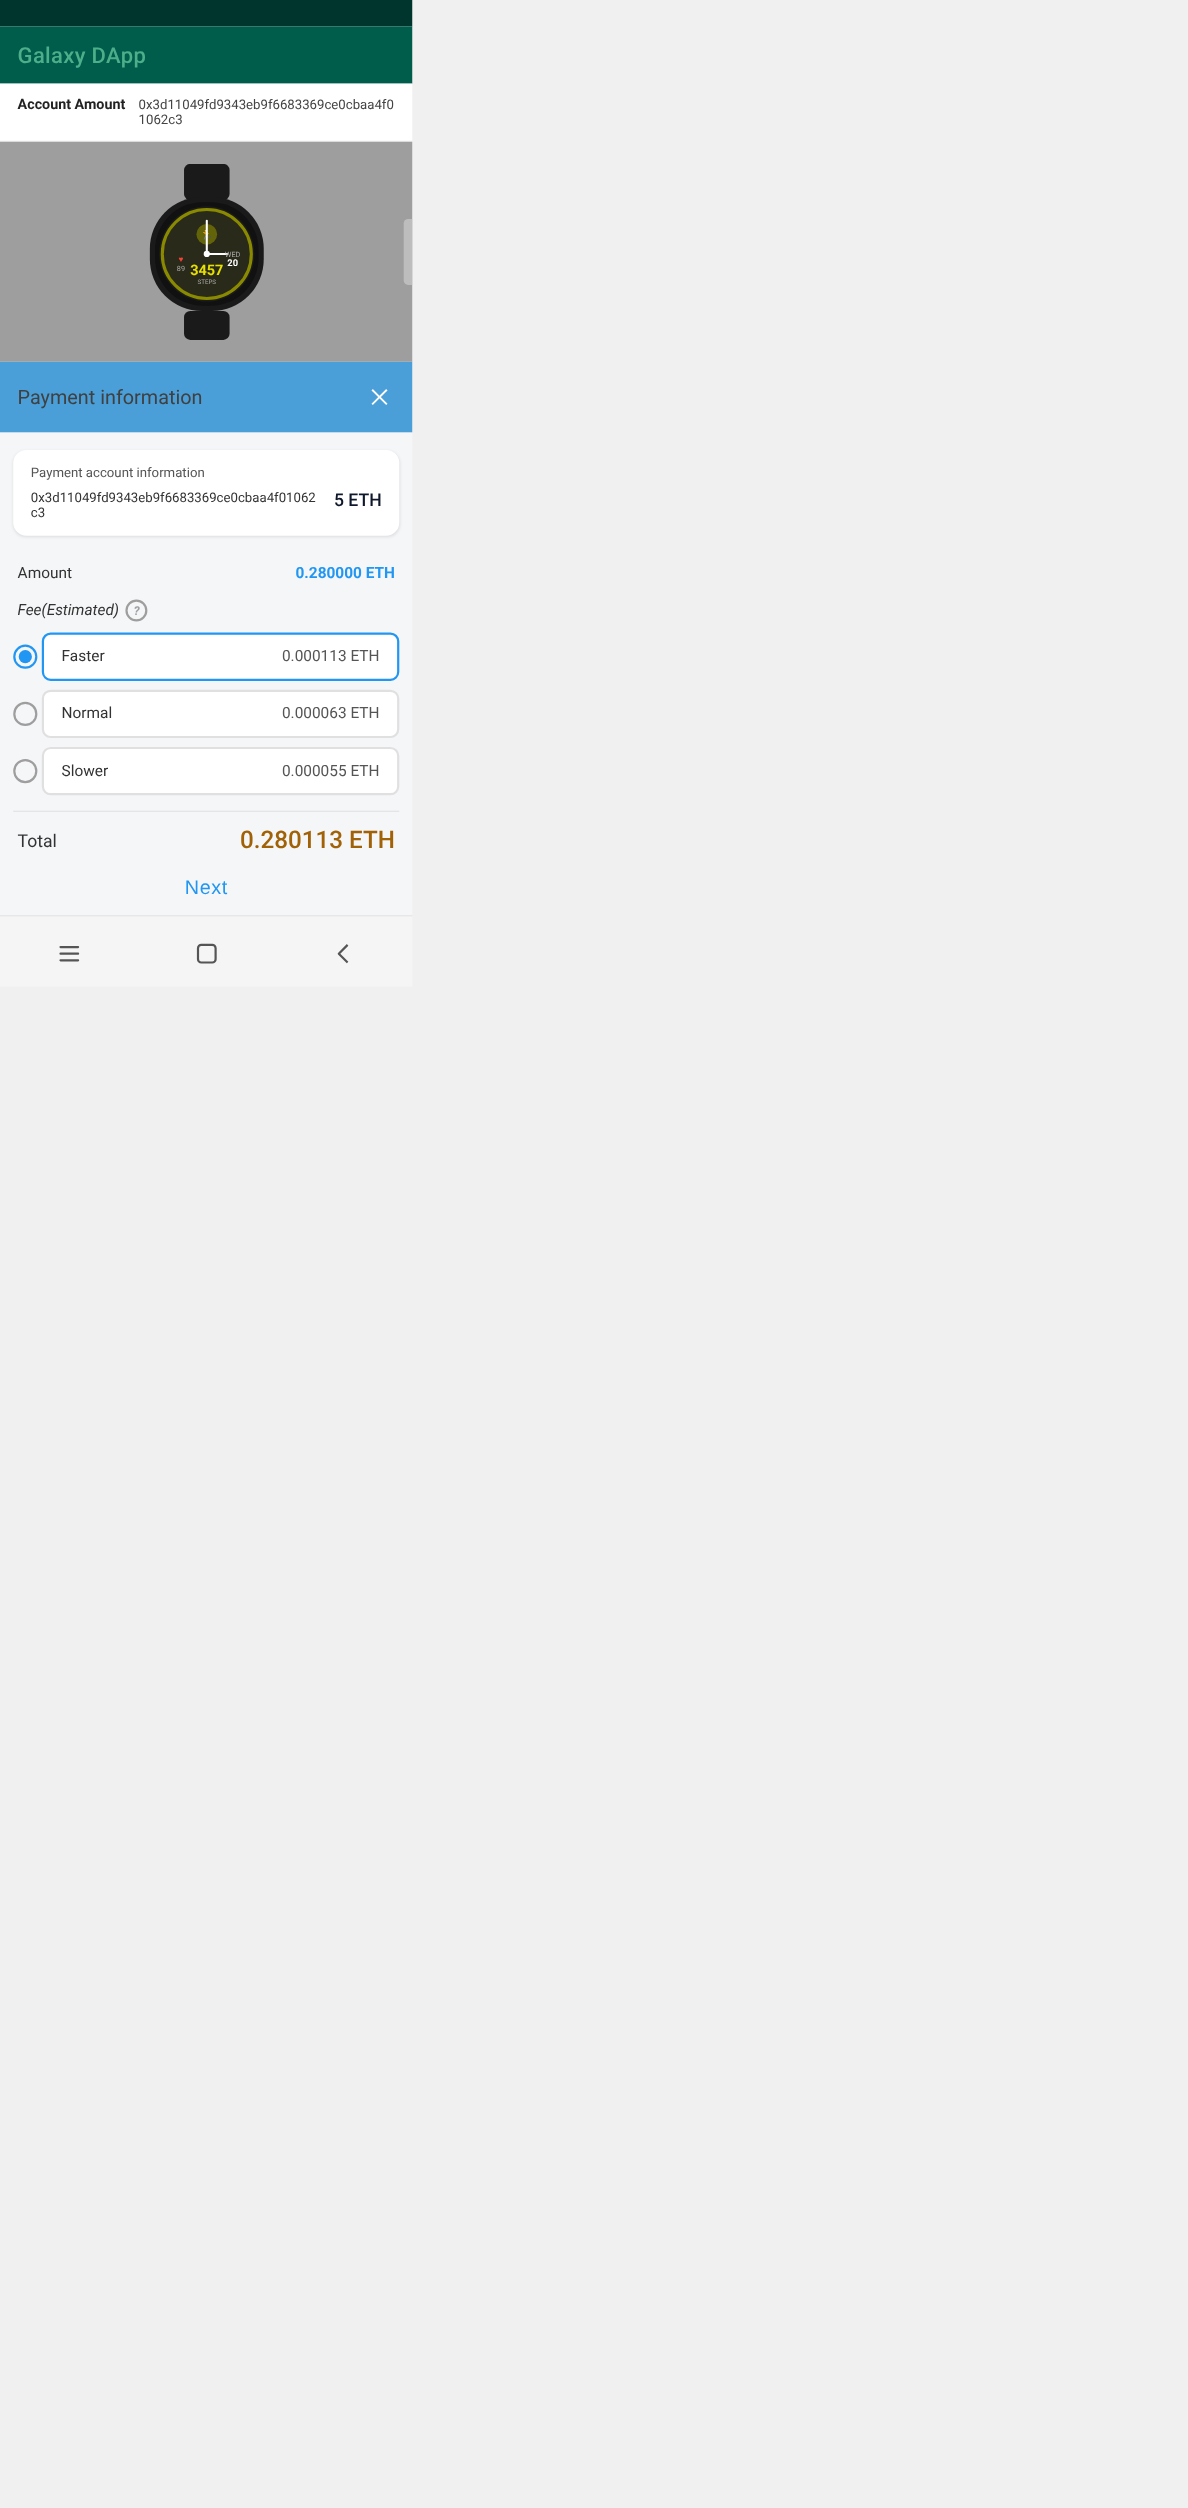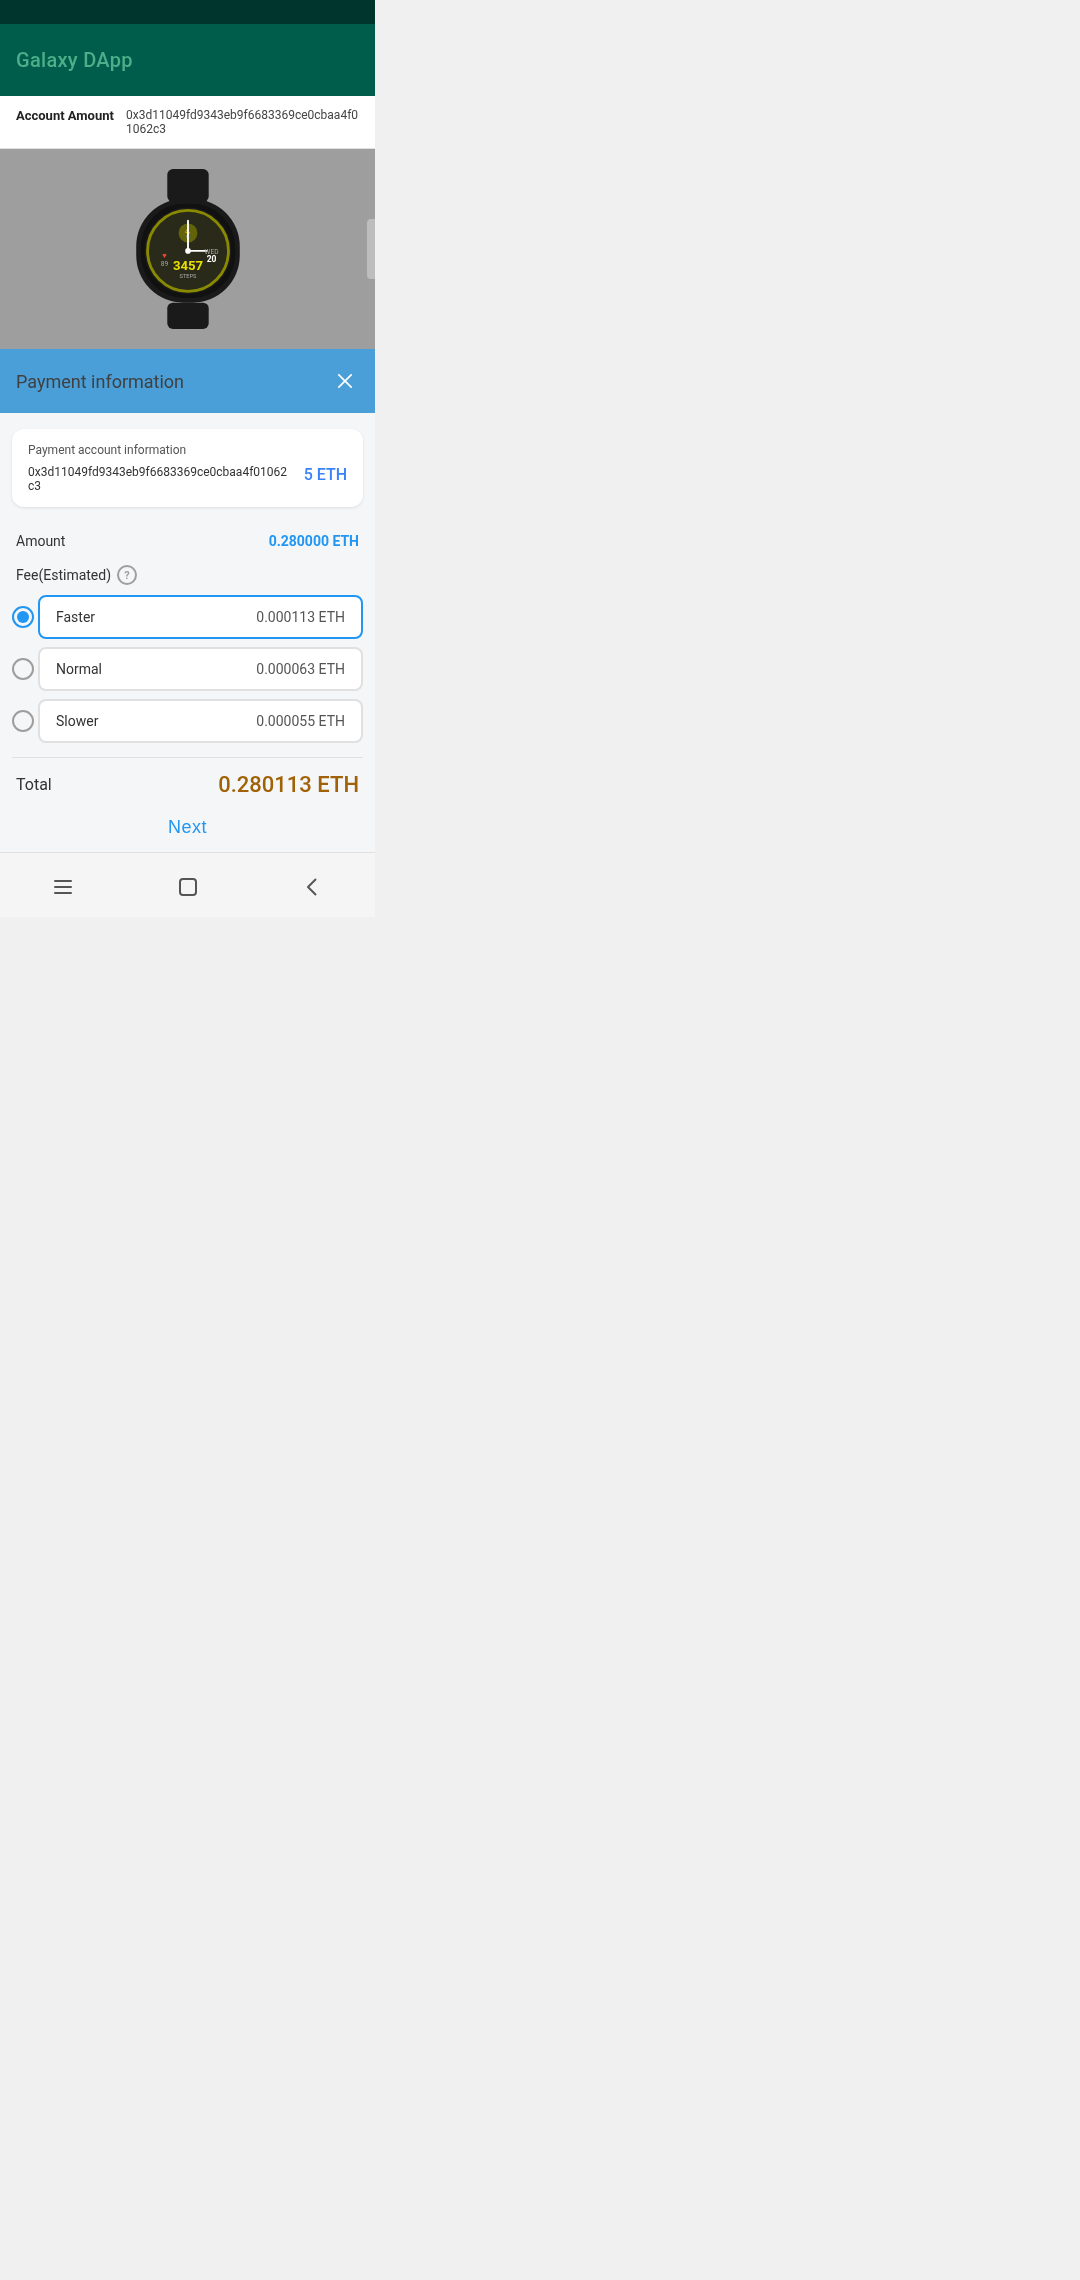--- a/index.html
+++ b/index.html
@@ -23,7 +23,7 @@
     
     .app-header {
       background: #005c4b;
-      padding: 24px 16px;
+      padding: 14px 16px;
     }
 
     .app-title {

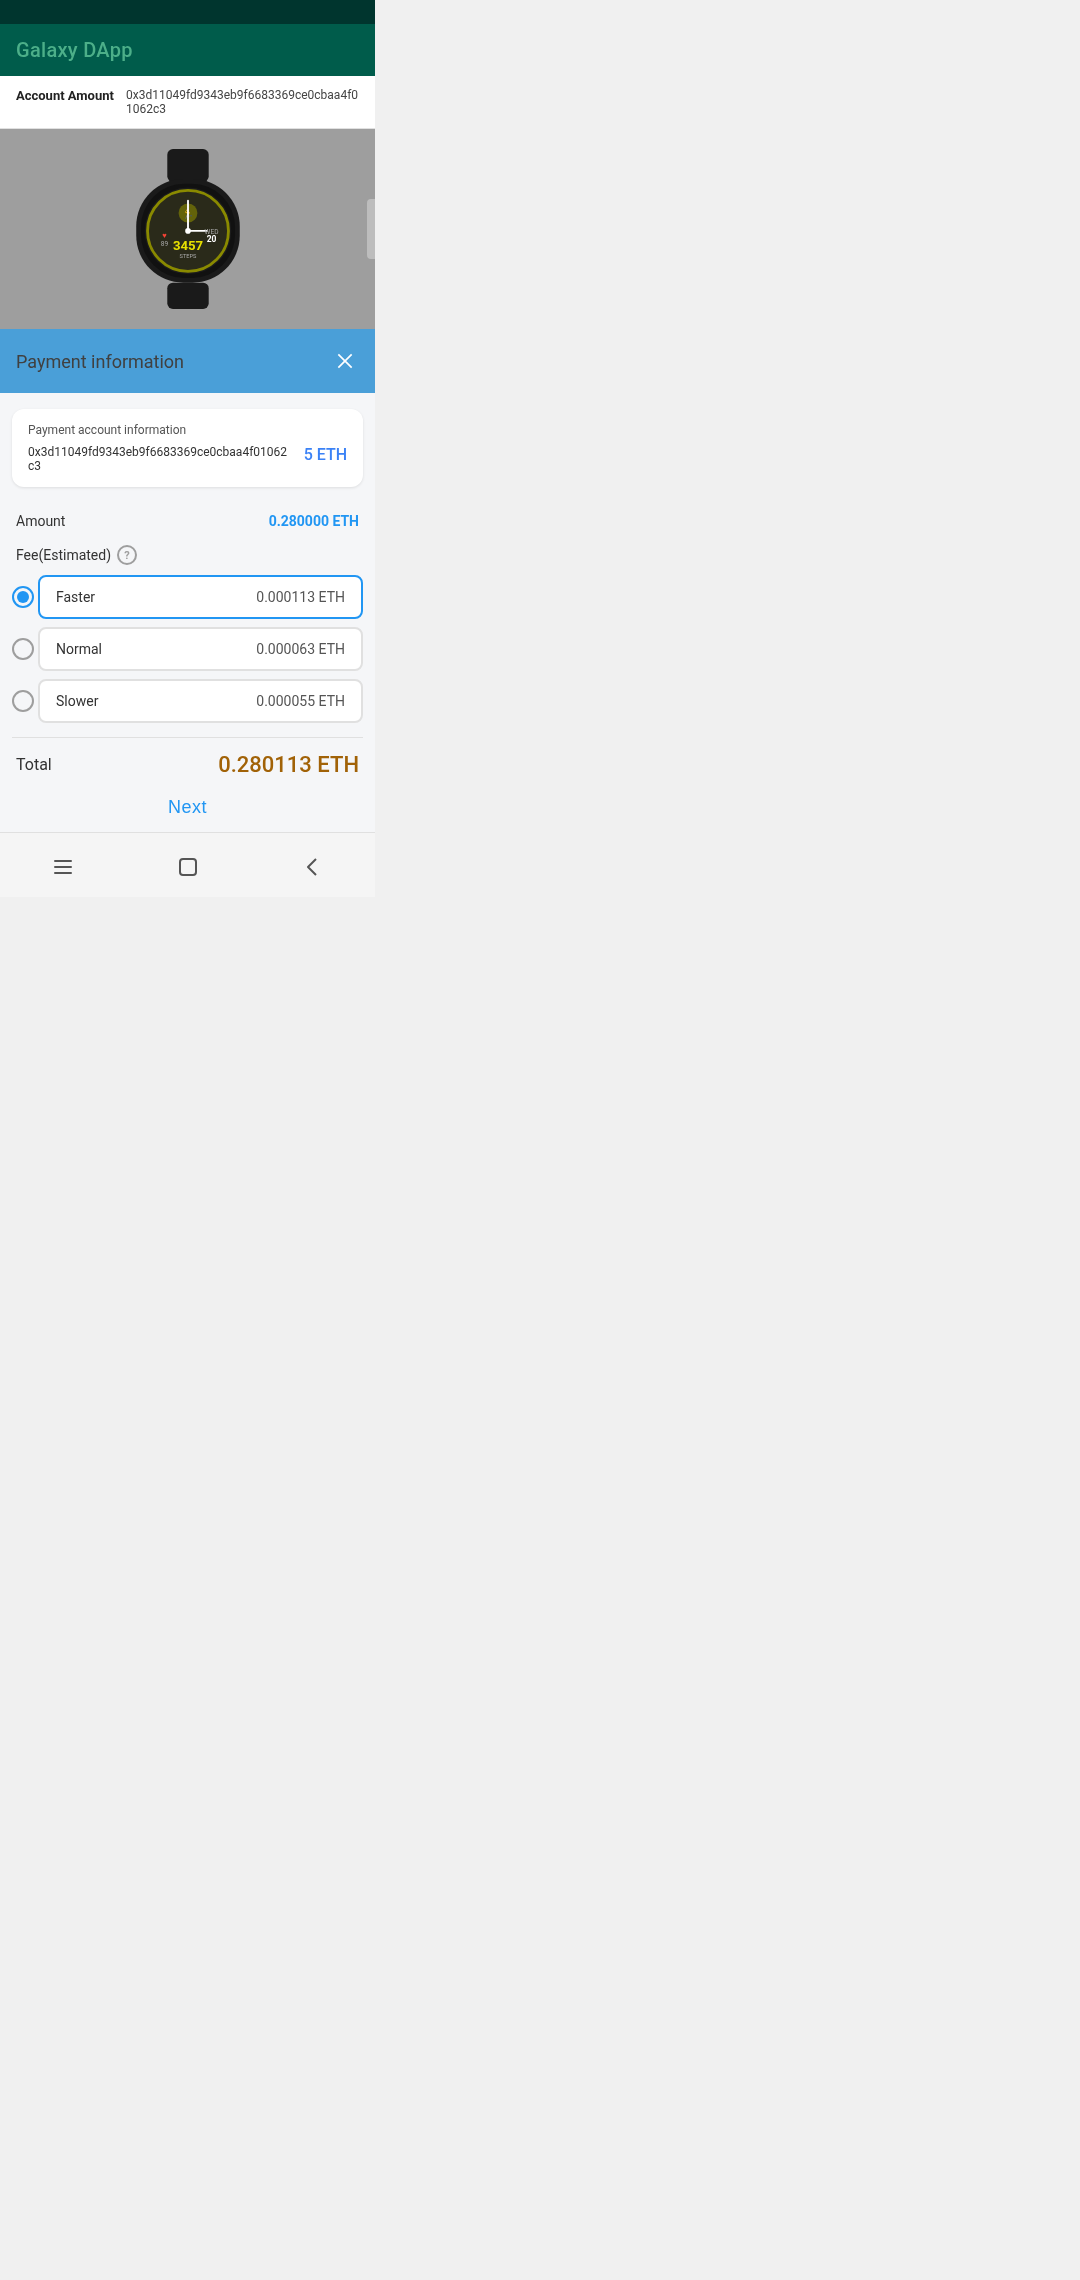--- a/index.html
+++ b/index.html
@@ -156,7 +156,7 @@
     .default-account-balance {
       font-size: 16px;
       font-weight: 500;
-      color: #3b82f6;
+      color: #0f172a;
       white-space: nowrap;
     }
 

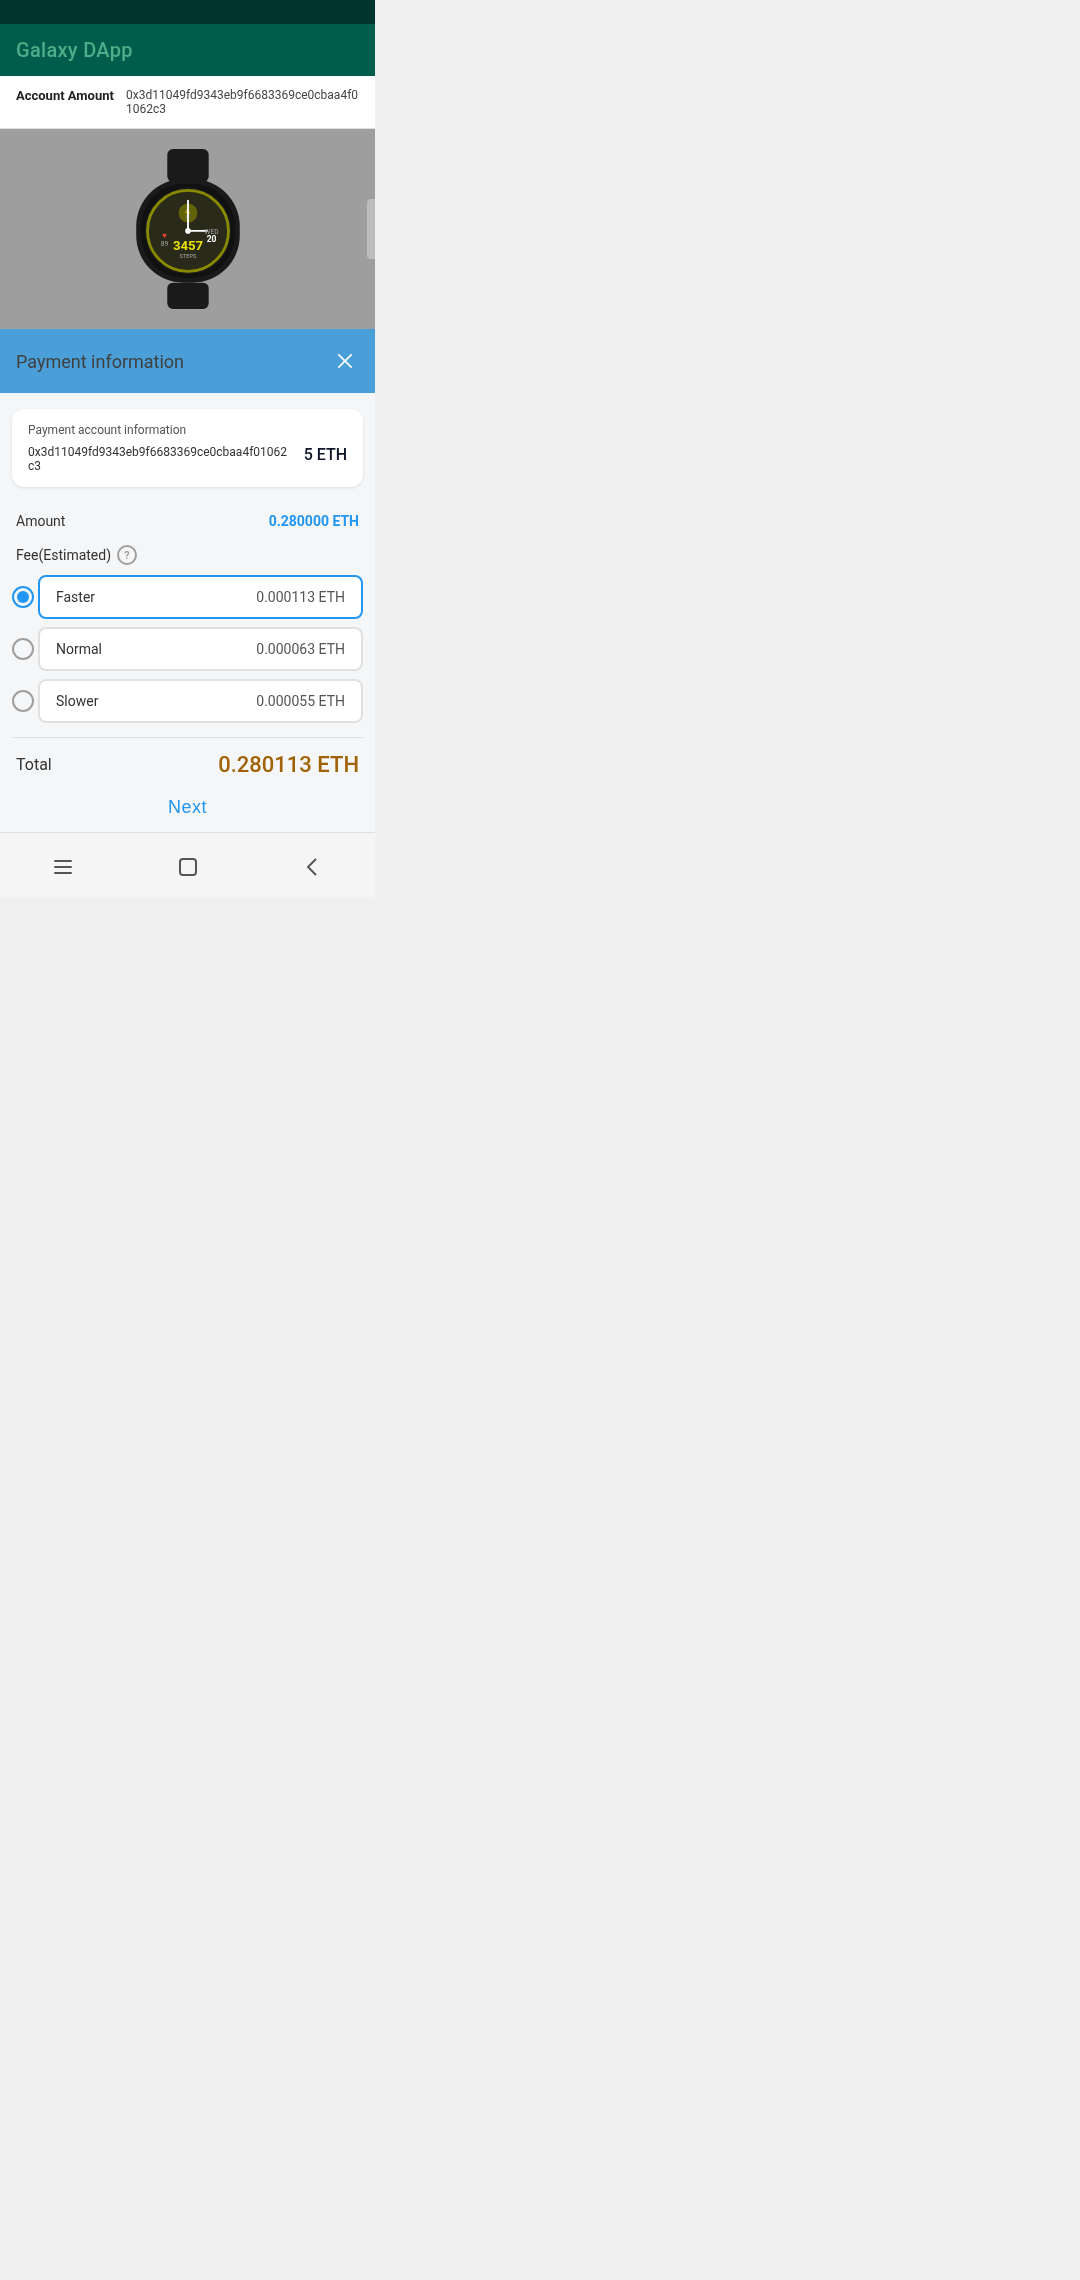--- a/index.html
+++ b/index.html
@@ -188,6 +188,7 @@
       display: flex;
       align-items: center;
       padding: 6px 4px 10px;
+      font-style: italic;
     }
 
     .fee-label {

